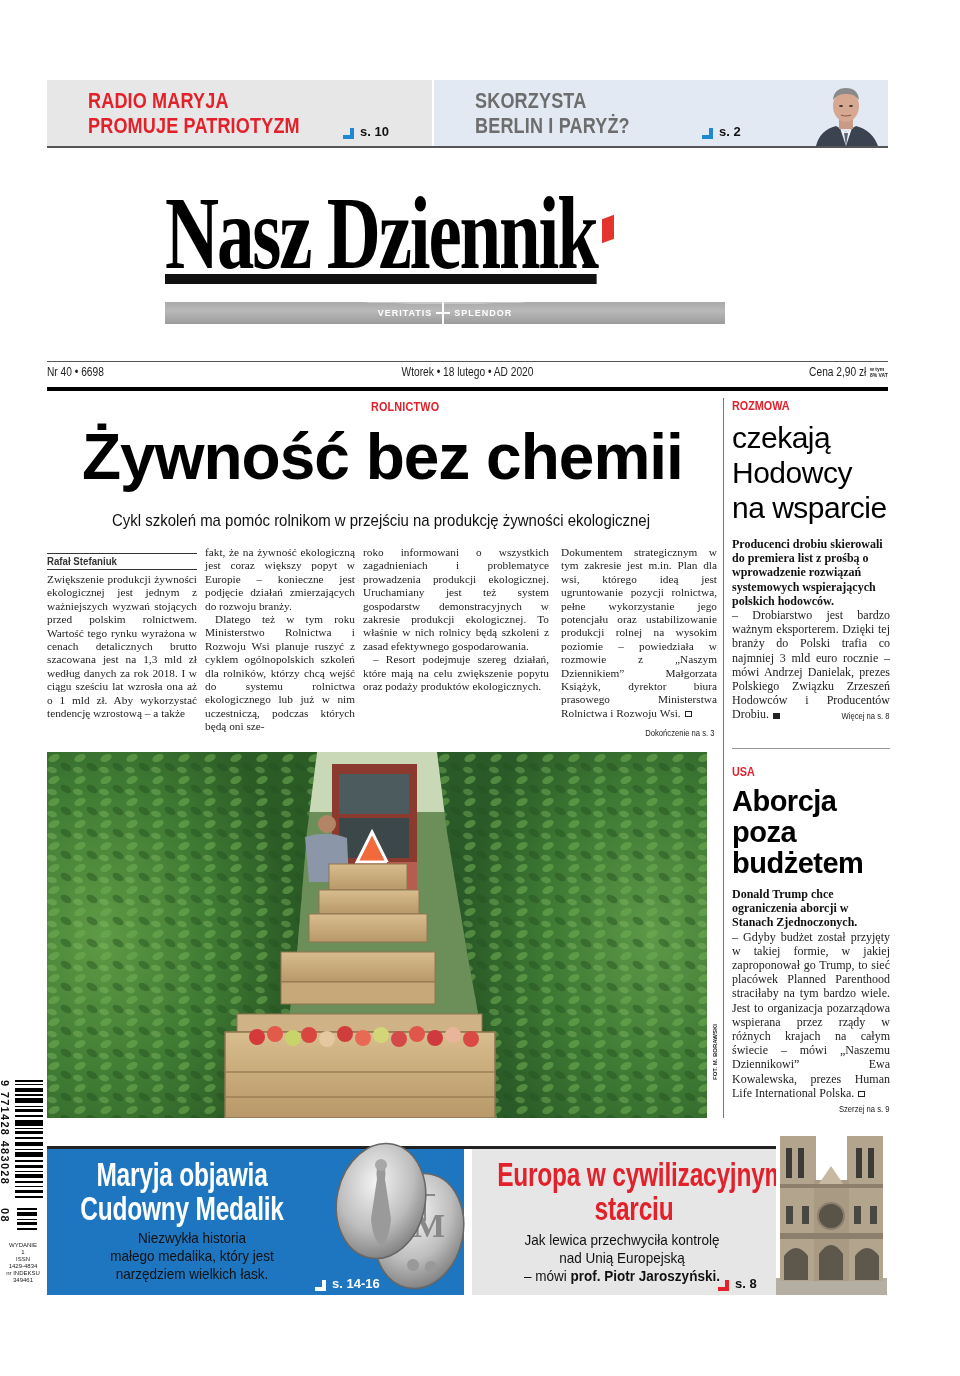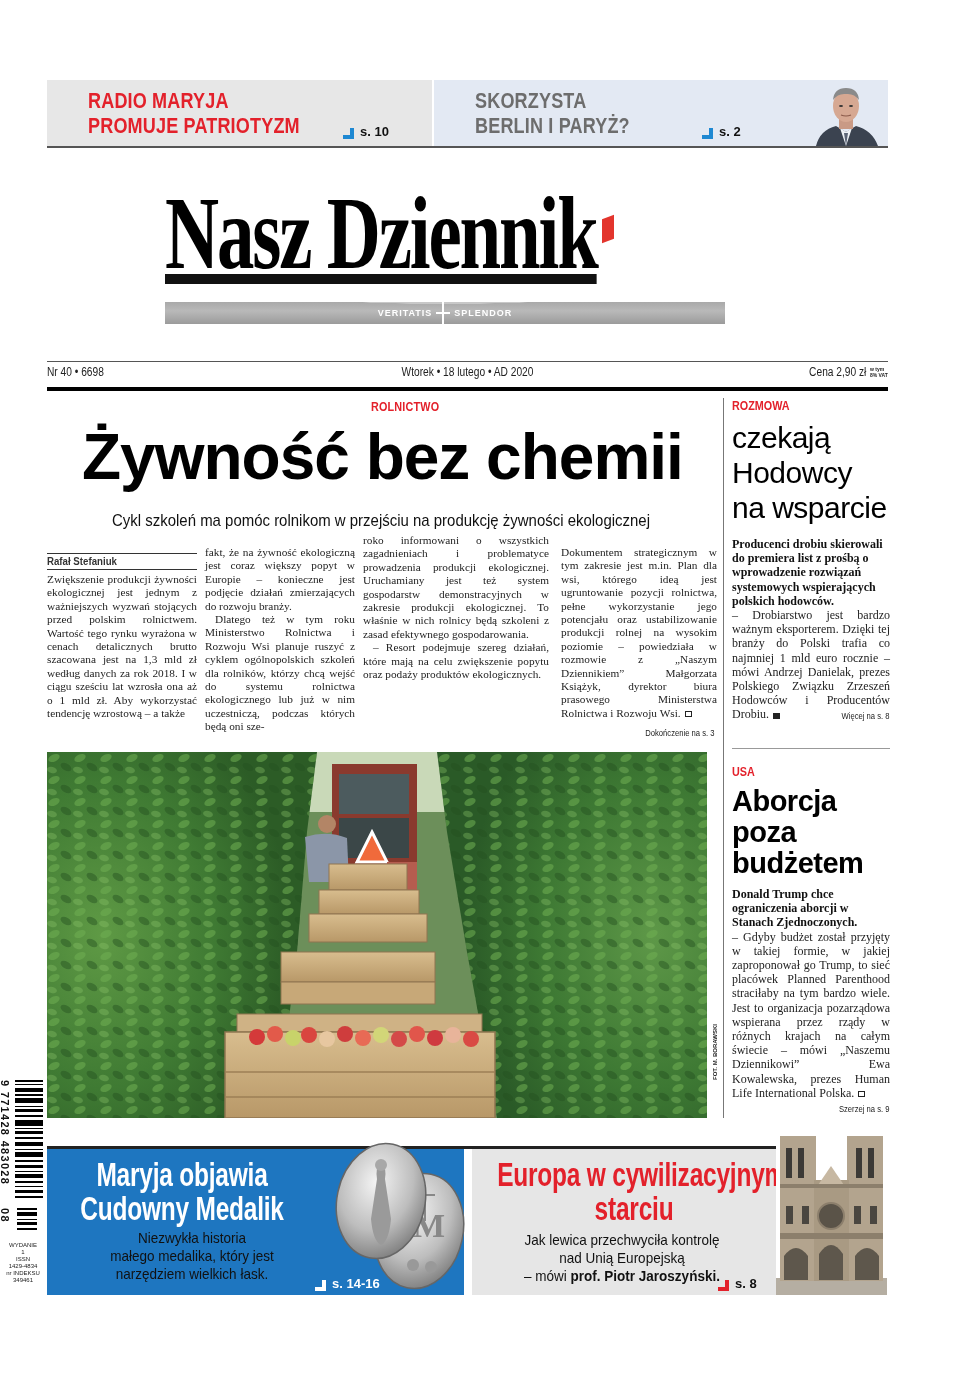--- a/index.html
+++ b/index.html
@@ -56,7 +56,7 @@
   .col p.indent { text-indent: 10px; }
   .col1 { left: 47px; top: 573px; width: 150px; }
   .col2 { left: 205px; top: 546px; width: 150px; }
-  .col3 { left: 363px; top: 534px; width: 186px; }
+  .col3 { left: 363px; top: 546px; width: 186px; }
   .col4 { left: 561px; top: 546px; width: 156px; }
   .end-mark { display: inline-block; width: 7px; height: 6px; border: 1px solid #222; vertical-align: middle; margin-left: 4px; }
   .end-mark.filled { background: #222; }

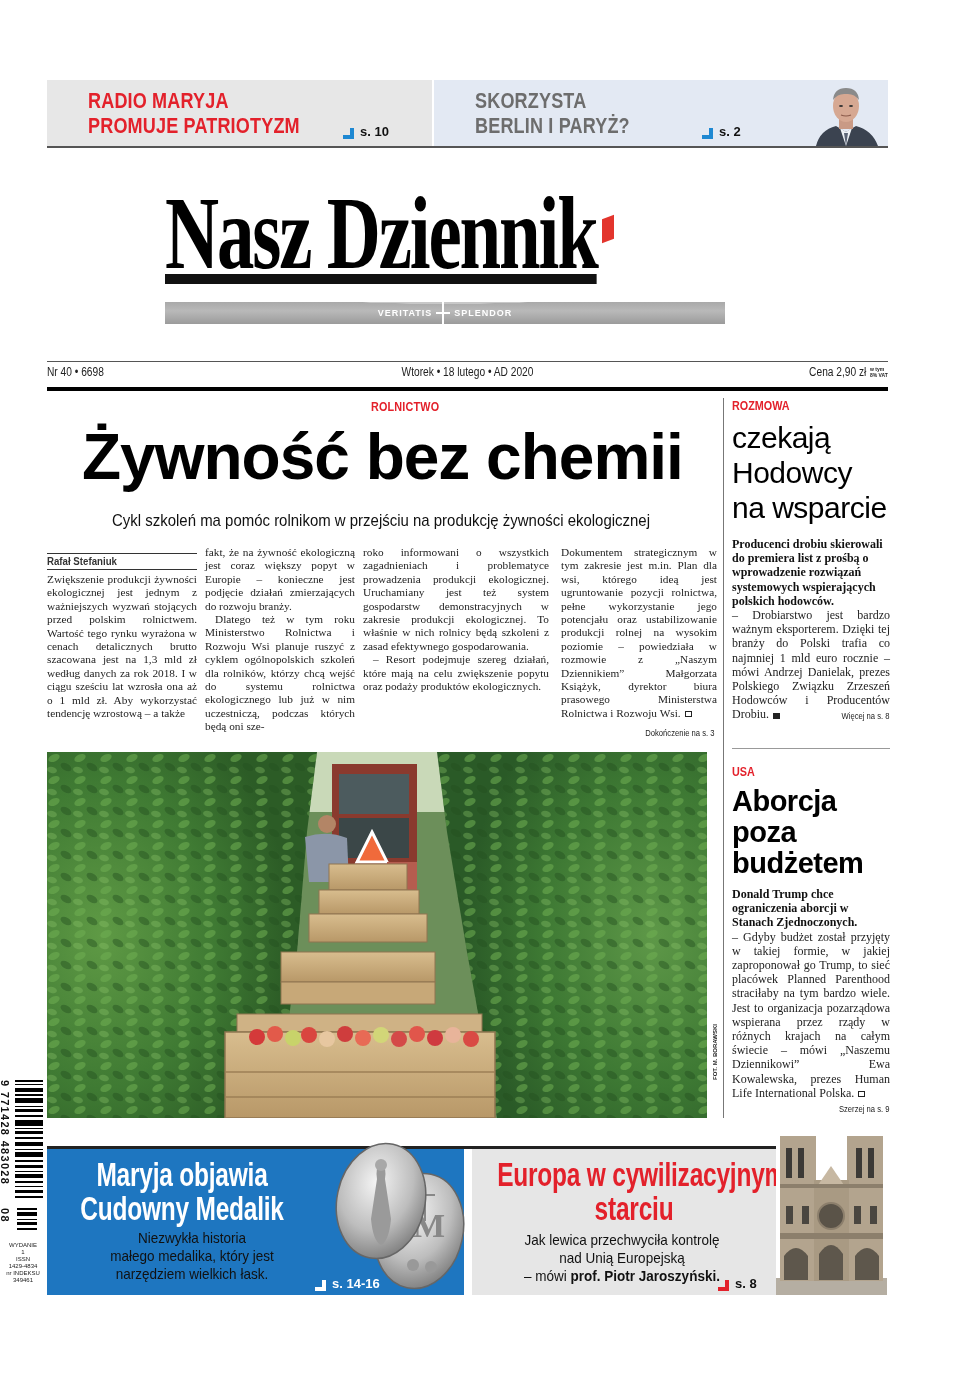--- a/index.html
+++ b/index.html
@@ -266,7 +266,7 @@
   </div>
   <div class="side-lead">Producenci drobiu skierowali do premiera list z prośbą o wprowadzenie rozwiązań systemowych wspierających polskich hodowców.</div>
   <div class="side-text">
-    <span>– Drobiarstwo jest bardzo ważnym eksporterem. Dzięki tej branży do Polski trafia co najmniej 1 mld euro rocznie – mówi Andrzej Danielak, prezes Polskiego Związku Zrzeszeń Hodowców i Producentów Drobiu.</span><span class="end-mark filled"></span>
+    <span>– Drobiarstwo jest bardzo ważnym eksporterem. Dzięki tej branży do Polski trafia co najmniej 3 mld euro rocznie – mówi Andrzej Danielak, prezes Polskiego Związku Zrzeszeń Hodowców i Producentów Drobiu.</span><span class="end-mark filled"></span>
     <span class="side-more">Więcej na s. 8</span>
   </div>
 </div>

